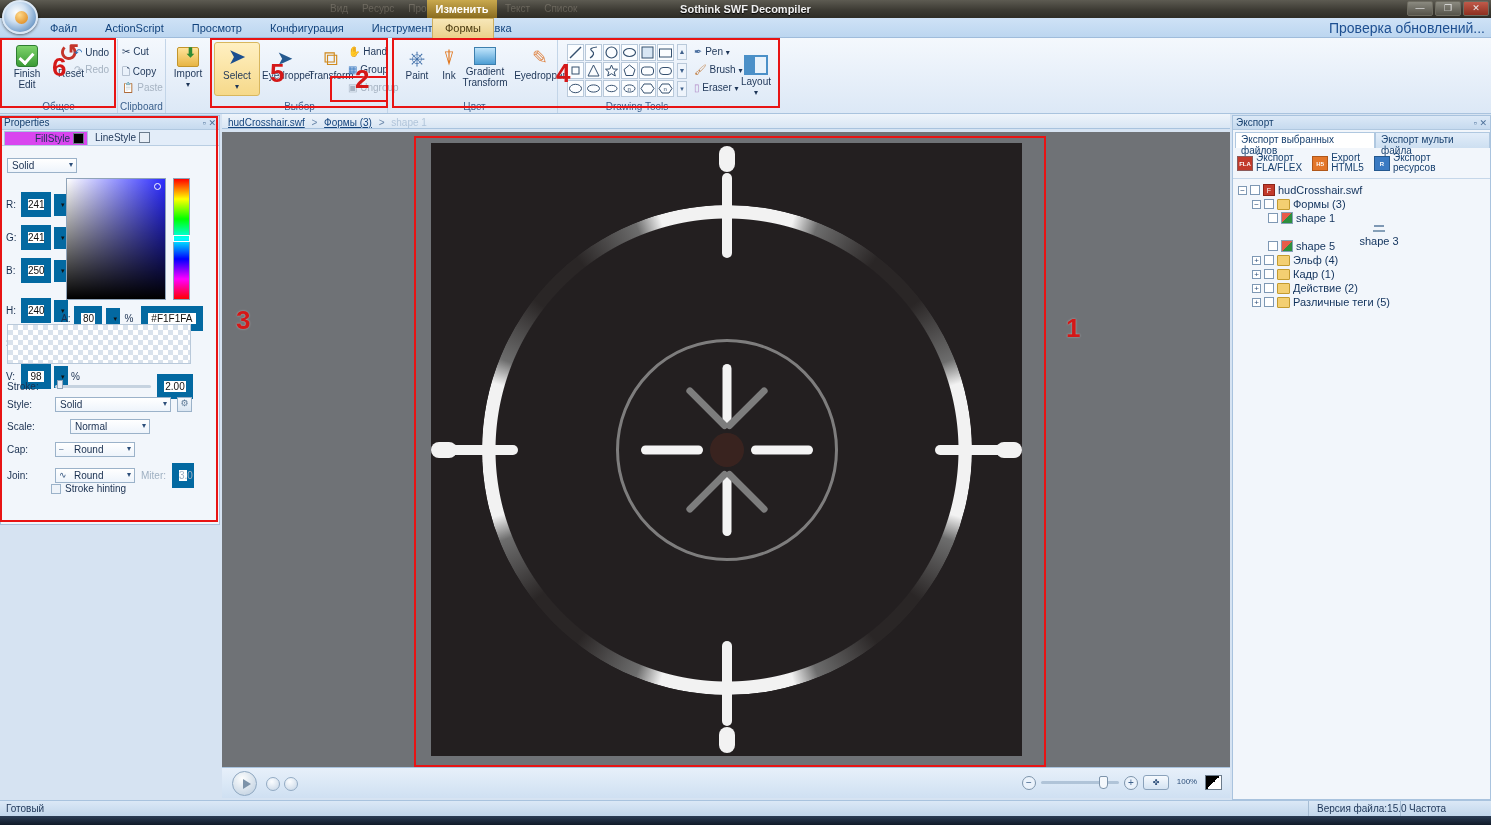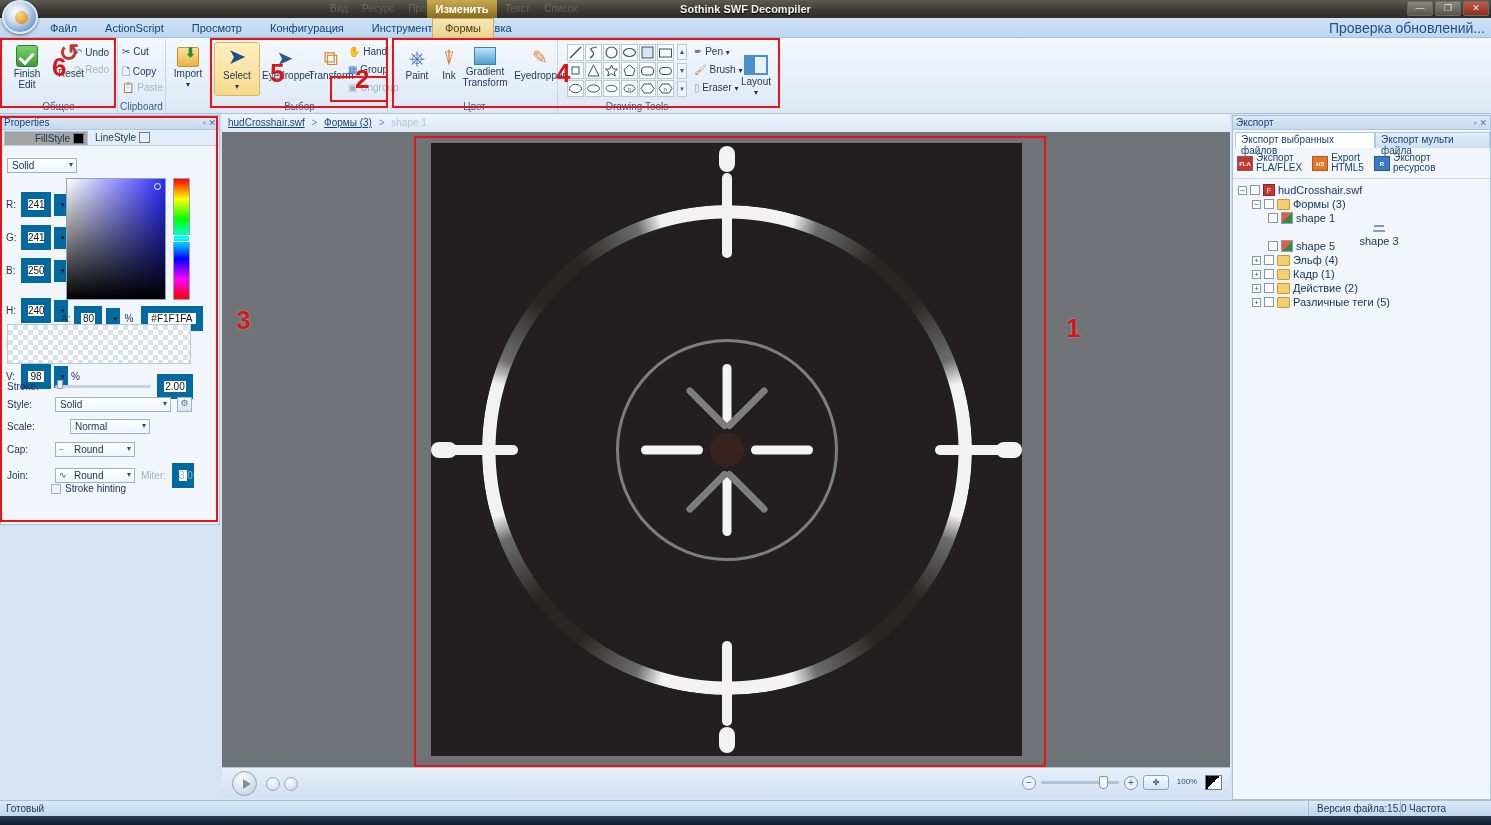--- a/index.html
+++ b/index.html
@@ -94,7 +94,7 @@
   
   .canvas-area{position:absolute;left:222px;top:132px;width:1008px;height:635px;
     background:#6f7276;}
-  .breadcrumb{position:absolute;left:222px;top:114px;width:1008px;height:22px;
+  .breadcrumb{position:absolute;left:222px;top:114px;width:1008px;height:15px;
     background:linear-gradient(180deg,#eef4fb,#d9e6f4);border-bottom:1px solid #a9c3de;
     font-size:10px;line-height:18px;padding-left:6px;color:#15457e;}
   .crumb{text-decoration:underline;cursor:pointer;}

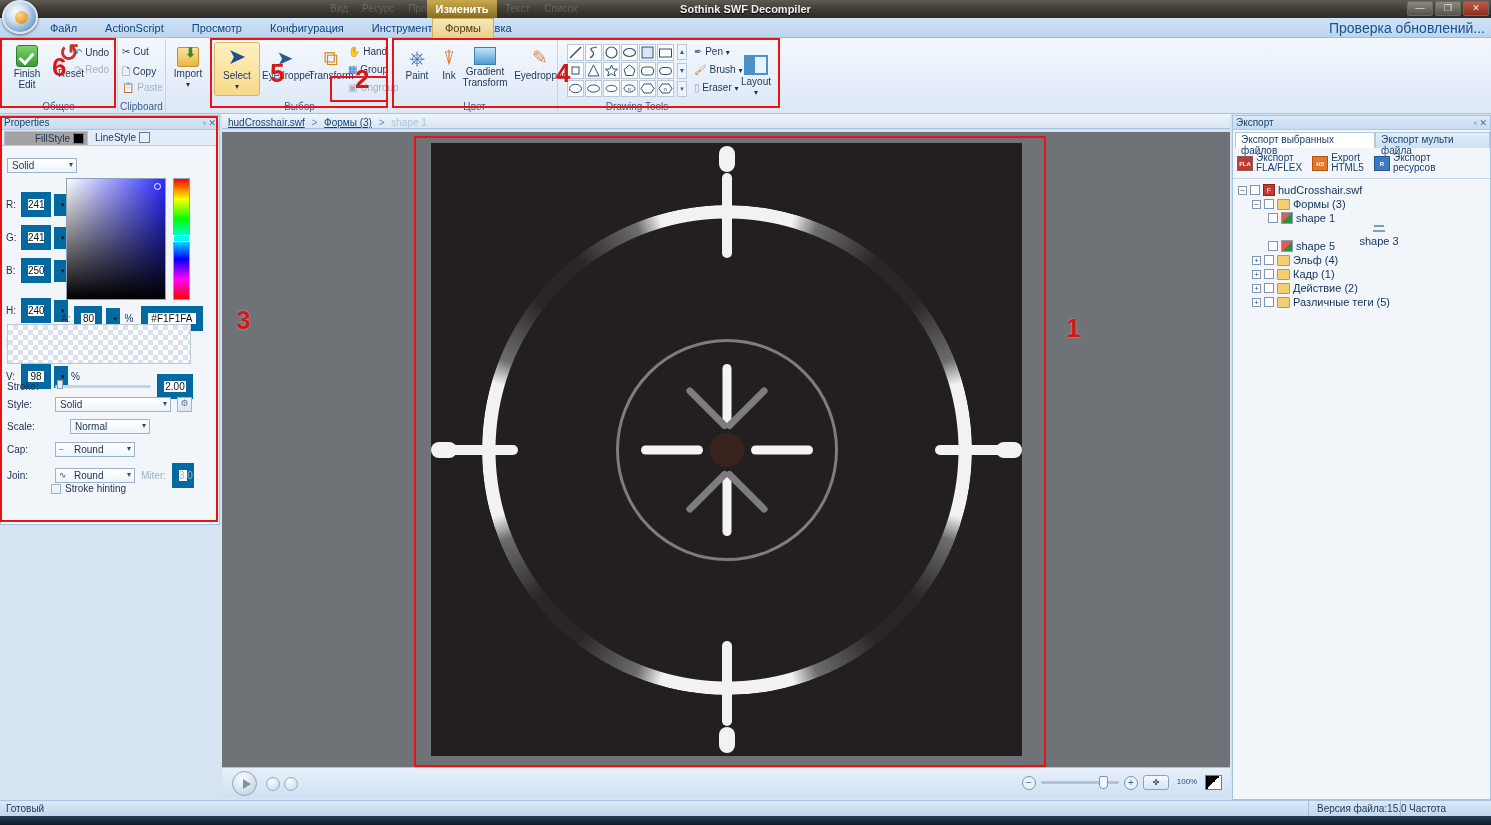--- a/index.html
+++ b/index.html
@@ -79,7 +79,7 @@
     display:flex;align-items:center;padding-left:3px;gap:4px;}
   .stab{font-size:10px;color:#1d3557;display:flex;align-items:center;gap:3px;
     padding:1px 3px;}
-  .stab.on{background:#a3a3a3;border:1px solid #a9c3de;border-bottom:none;padding-left:30px;}
+  .stab.on{background:#d946ef;border:1px solid #a9c3de;border-bottom:none;padding-left:30px;}
   .swatch{width:11px;height:11px;border:1px solid #6b7b8c;display:inline-block;}
   .sel{border:1px solid #9bb2c9;background:linear-gradient(180deg,#fff,#eef4fb);
     font-size:10px;color:#1a3050;padding:1px 14px 1px 4px;position:relative;}

